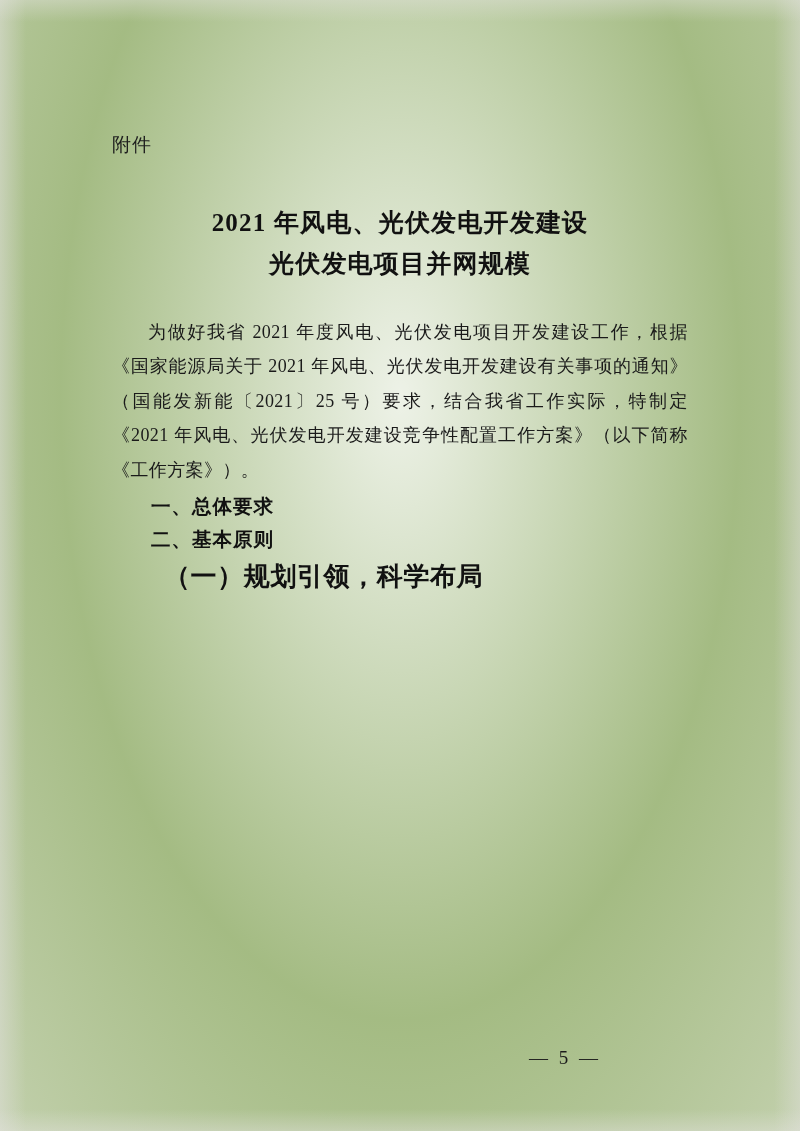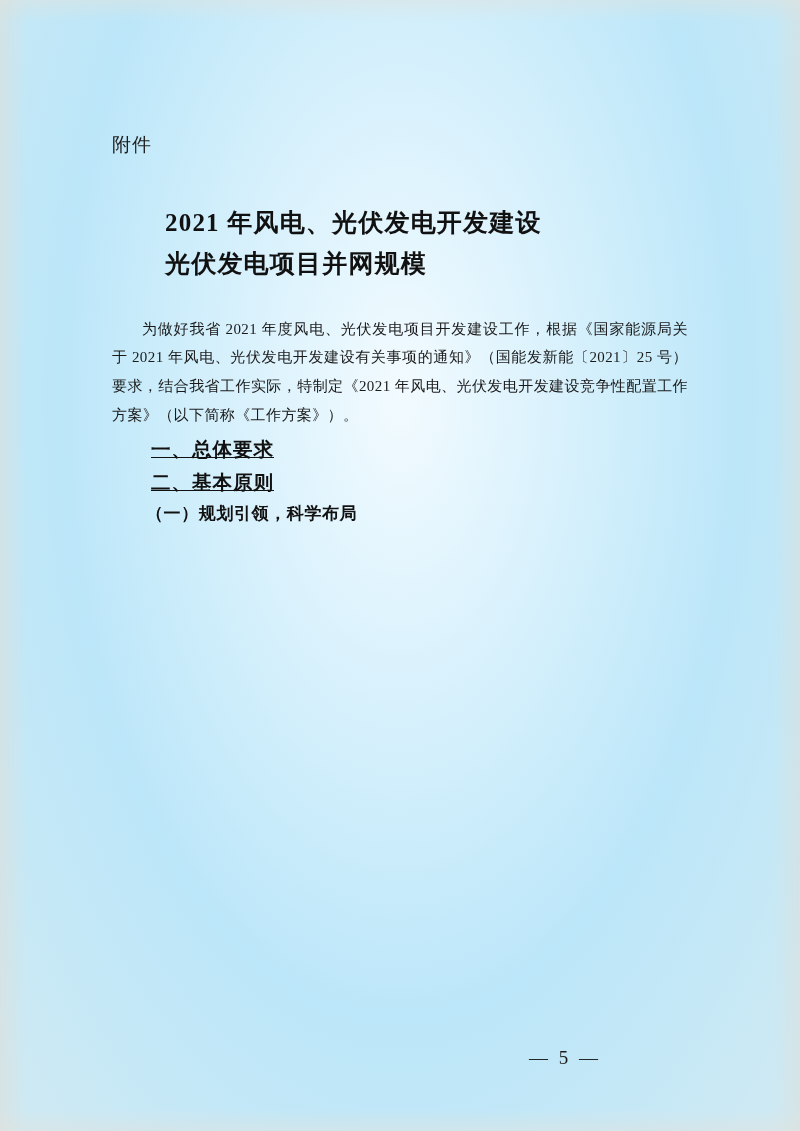--- a/index.html
+++ b/index.html
@@ -18,7 +18,7 @@
   .page {
     position: absolute;
     inset: 0;
-    background: #7dd3fc;
+    background: #4d7c0f;
   }
   .paper-tone {
     position: absolute;

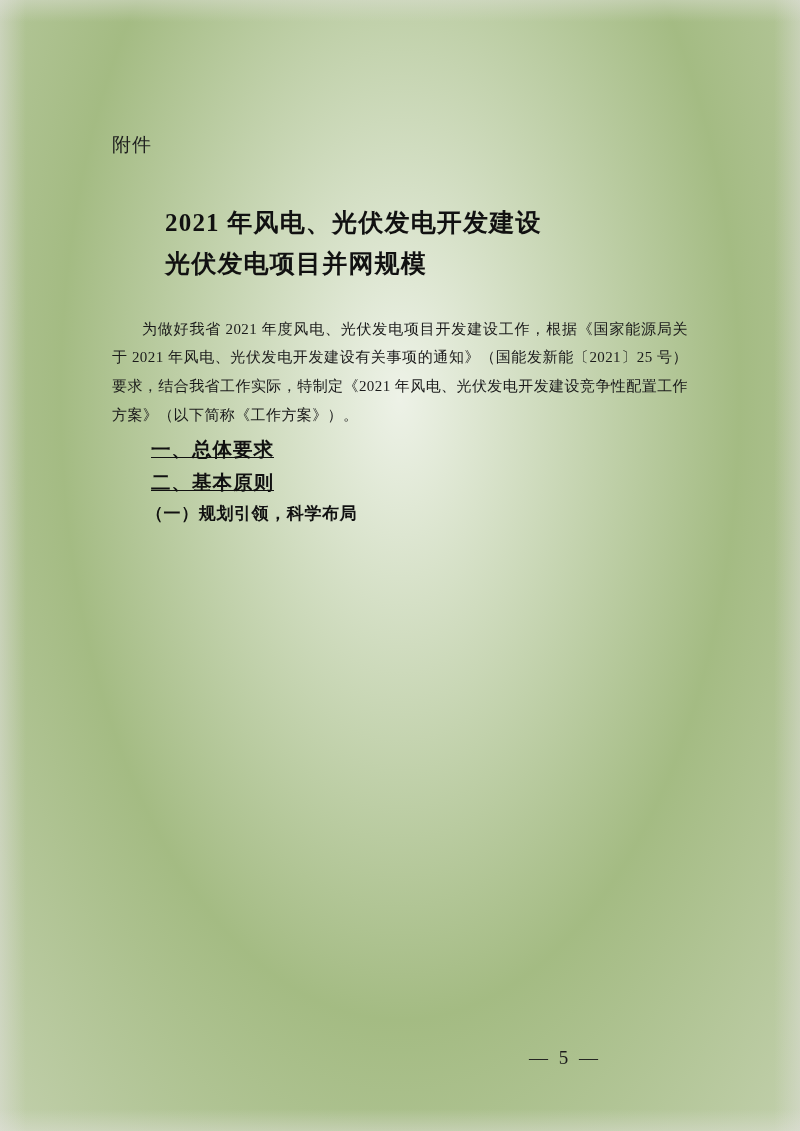--- a/index.html
+++ b/index.html
@@ -41,6 +41,7 @@
     font-family: "Liberation Serif", "DejaVu Serif", serif;
   }
   .doc-title {
+    text-align: center;
     font-size: 25px;
     font-weight: bold;
     letter-spacing: 1.2px;

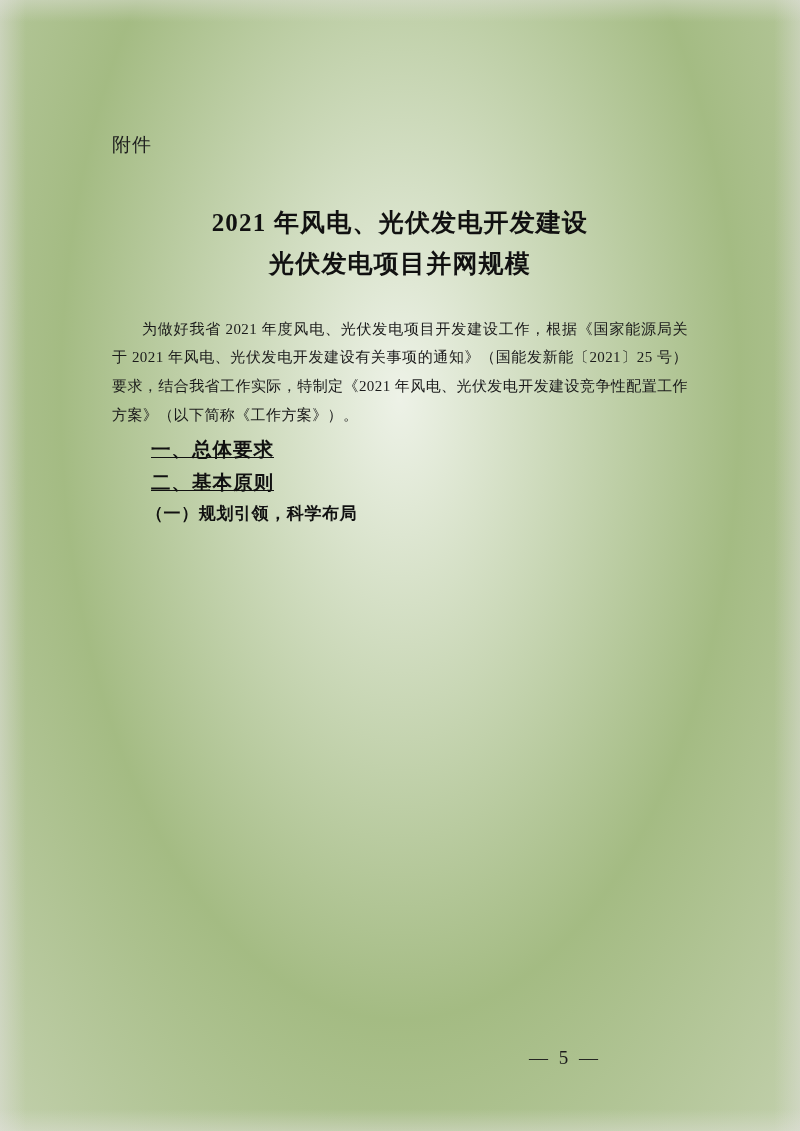--- a/index.html
+++ b/index.html
@@ -54,7 +54,7 @@
     display: block;
   }
   p.para {
-    font-size: 15px;
+    font-size: 18px;
     line-height: 1.92;
     margin: 0 0 2px 0;
     text-align: justify;

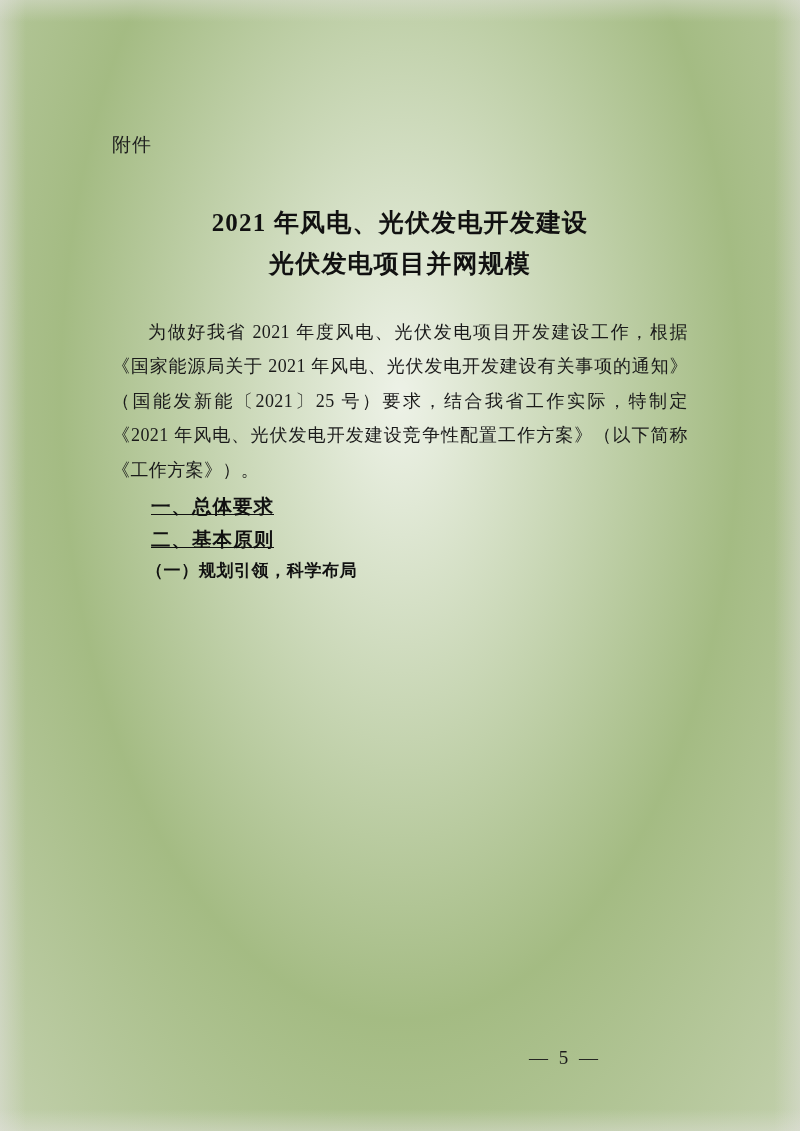--- a/index.html
+++ b/index.html
@@ -70,7 +70,6 @@
     text-indent: 2em;
     letter-spacing: 1px;
     color: #111111;
-    text-decoration: underline;
   }
   h3.subsection {
     font-size: 17px;

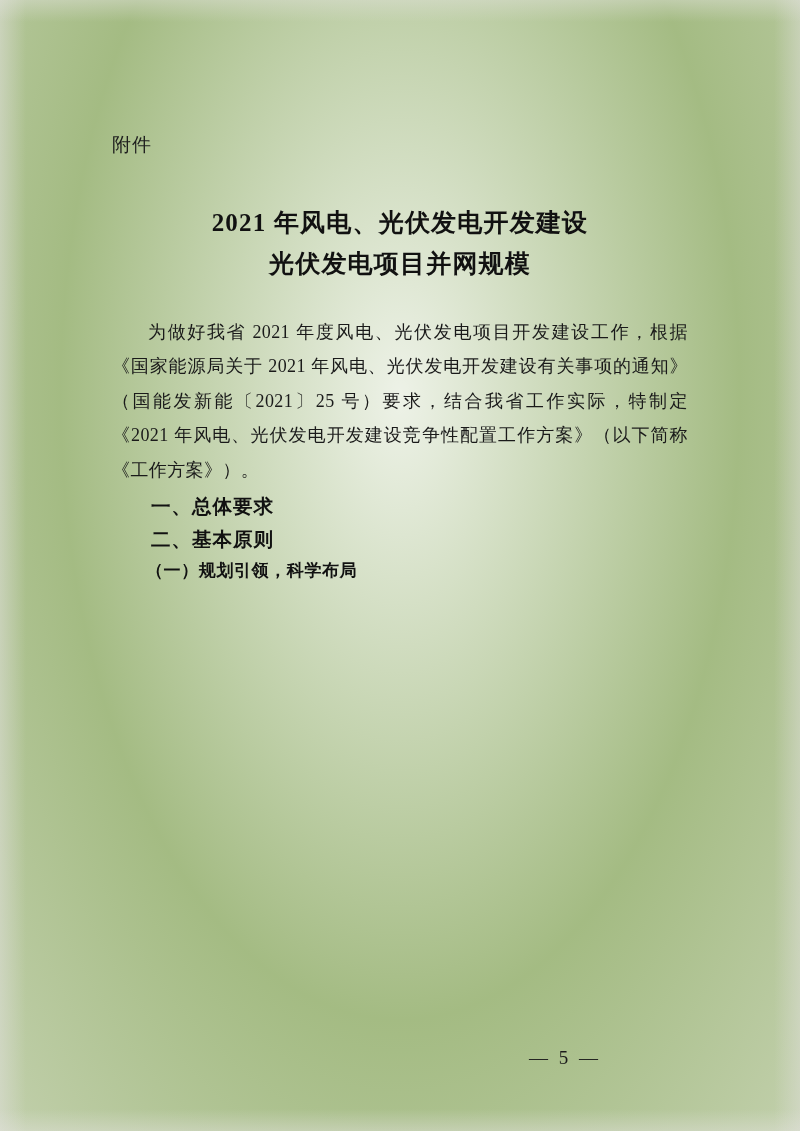--- a/index.html
+++ b/index.html
@@ -72,7 +72,7 @@
     color: #111111;
   }
   h3.subsection {
-    font-size: 17px;
+    font-size: 26px;
     font-weight: bold;
     margin: 6px 0 2px 0;
     text-indent: 2em;

